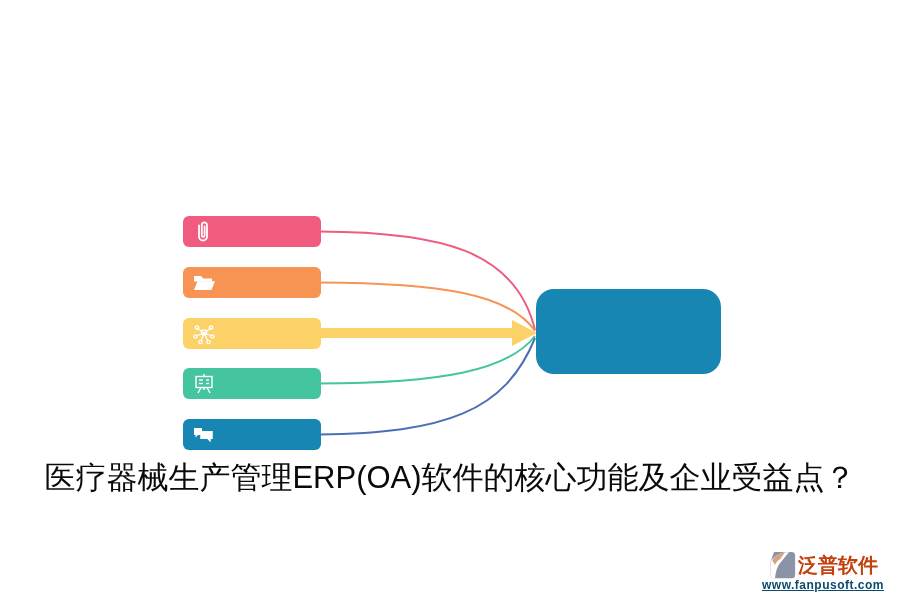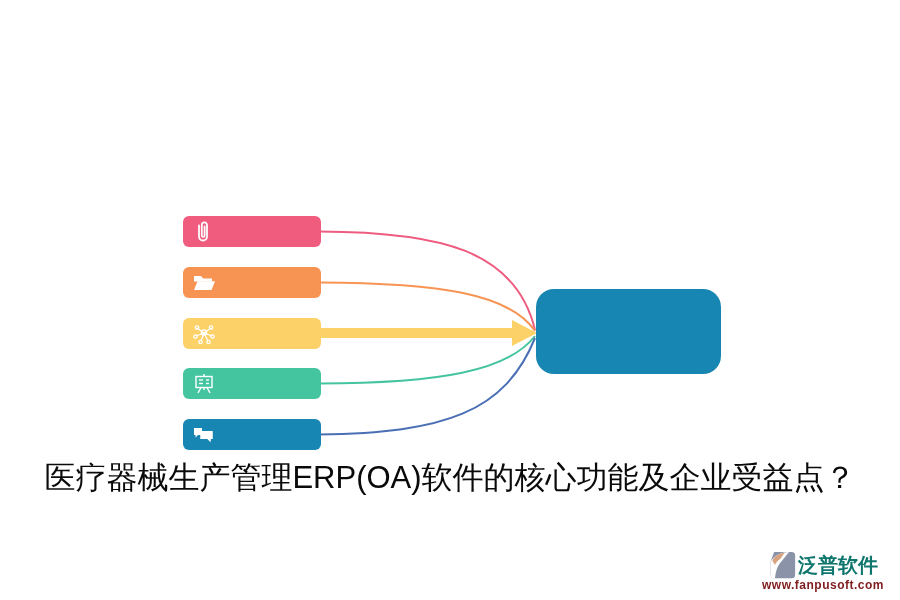--- a/index.html
+++ b/index.html
@@ -101,7 +101,7 @@
         <path d="M3 13 C8 5 16 2 24 2 L16 12 C12 16 9 22 8 32 H6 C4 32 3 30 3 28 Z" fill="#ffffff"></path>
         <path d="M5 12 C8 6 13 3.5 19 3 L14 10 C11 12 9 14 8 17 Z" fill="#d8a27e"></path>
       </svg>
-      <span class="wm-brand" style="color: #0f766e;">泛普软件</span>
+      <span class="wm-brand" style="color: #c2410c;">泛普软件</span>
     </div>
     <span class="wm-url" style="color: #7f1d1d;">www.fanpusoft.com</span>
   </div>

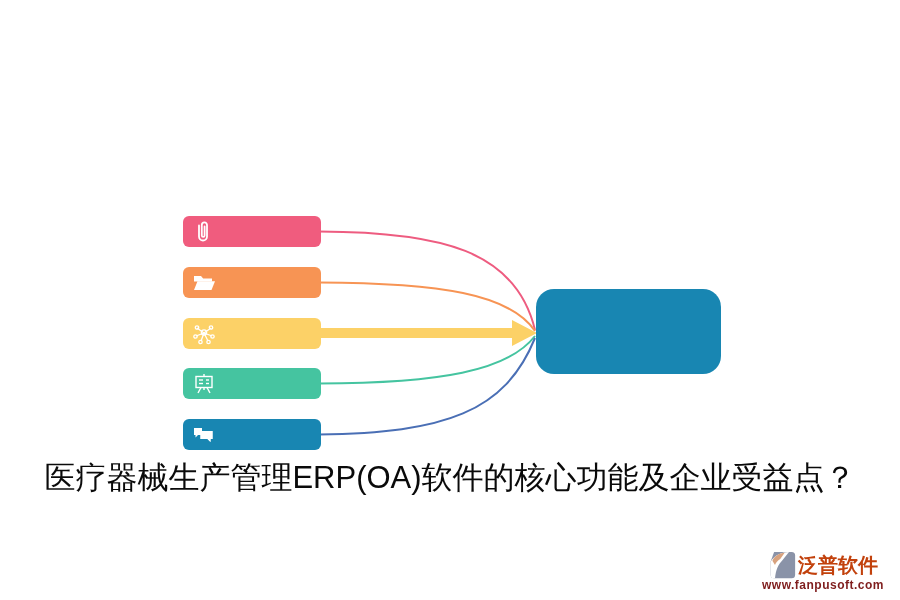--- a/index.html
+++ b/index.html
@@ -103,7 +103,7 @@
       </svg>
       <span class="wm-brand" style="color: #c2410c;">泛普软件</span>
     </div>
-    <span class="wm-url" style="color: #7f1d1d;">www.fanpusoft.com</span>
+    <span class="wm-url" style="color: #0c4a6e; text-decoration: underline;">www.fanpusoft.com</span>
   </div>
 
 </div>

